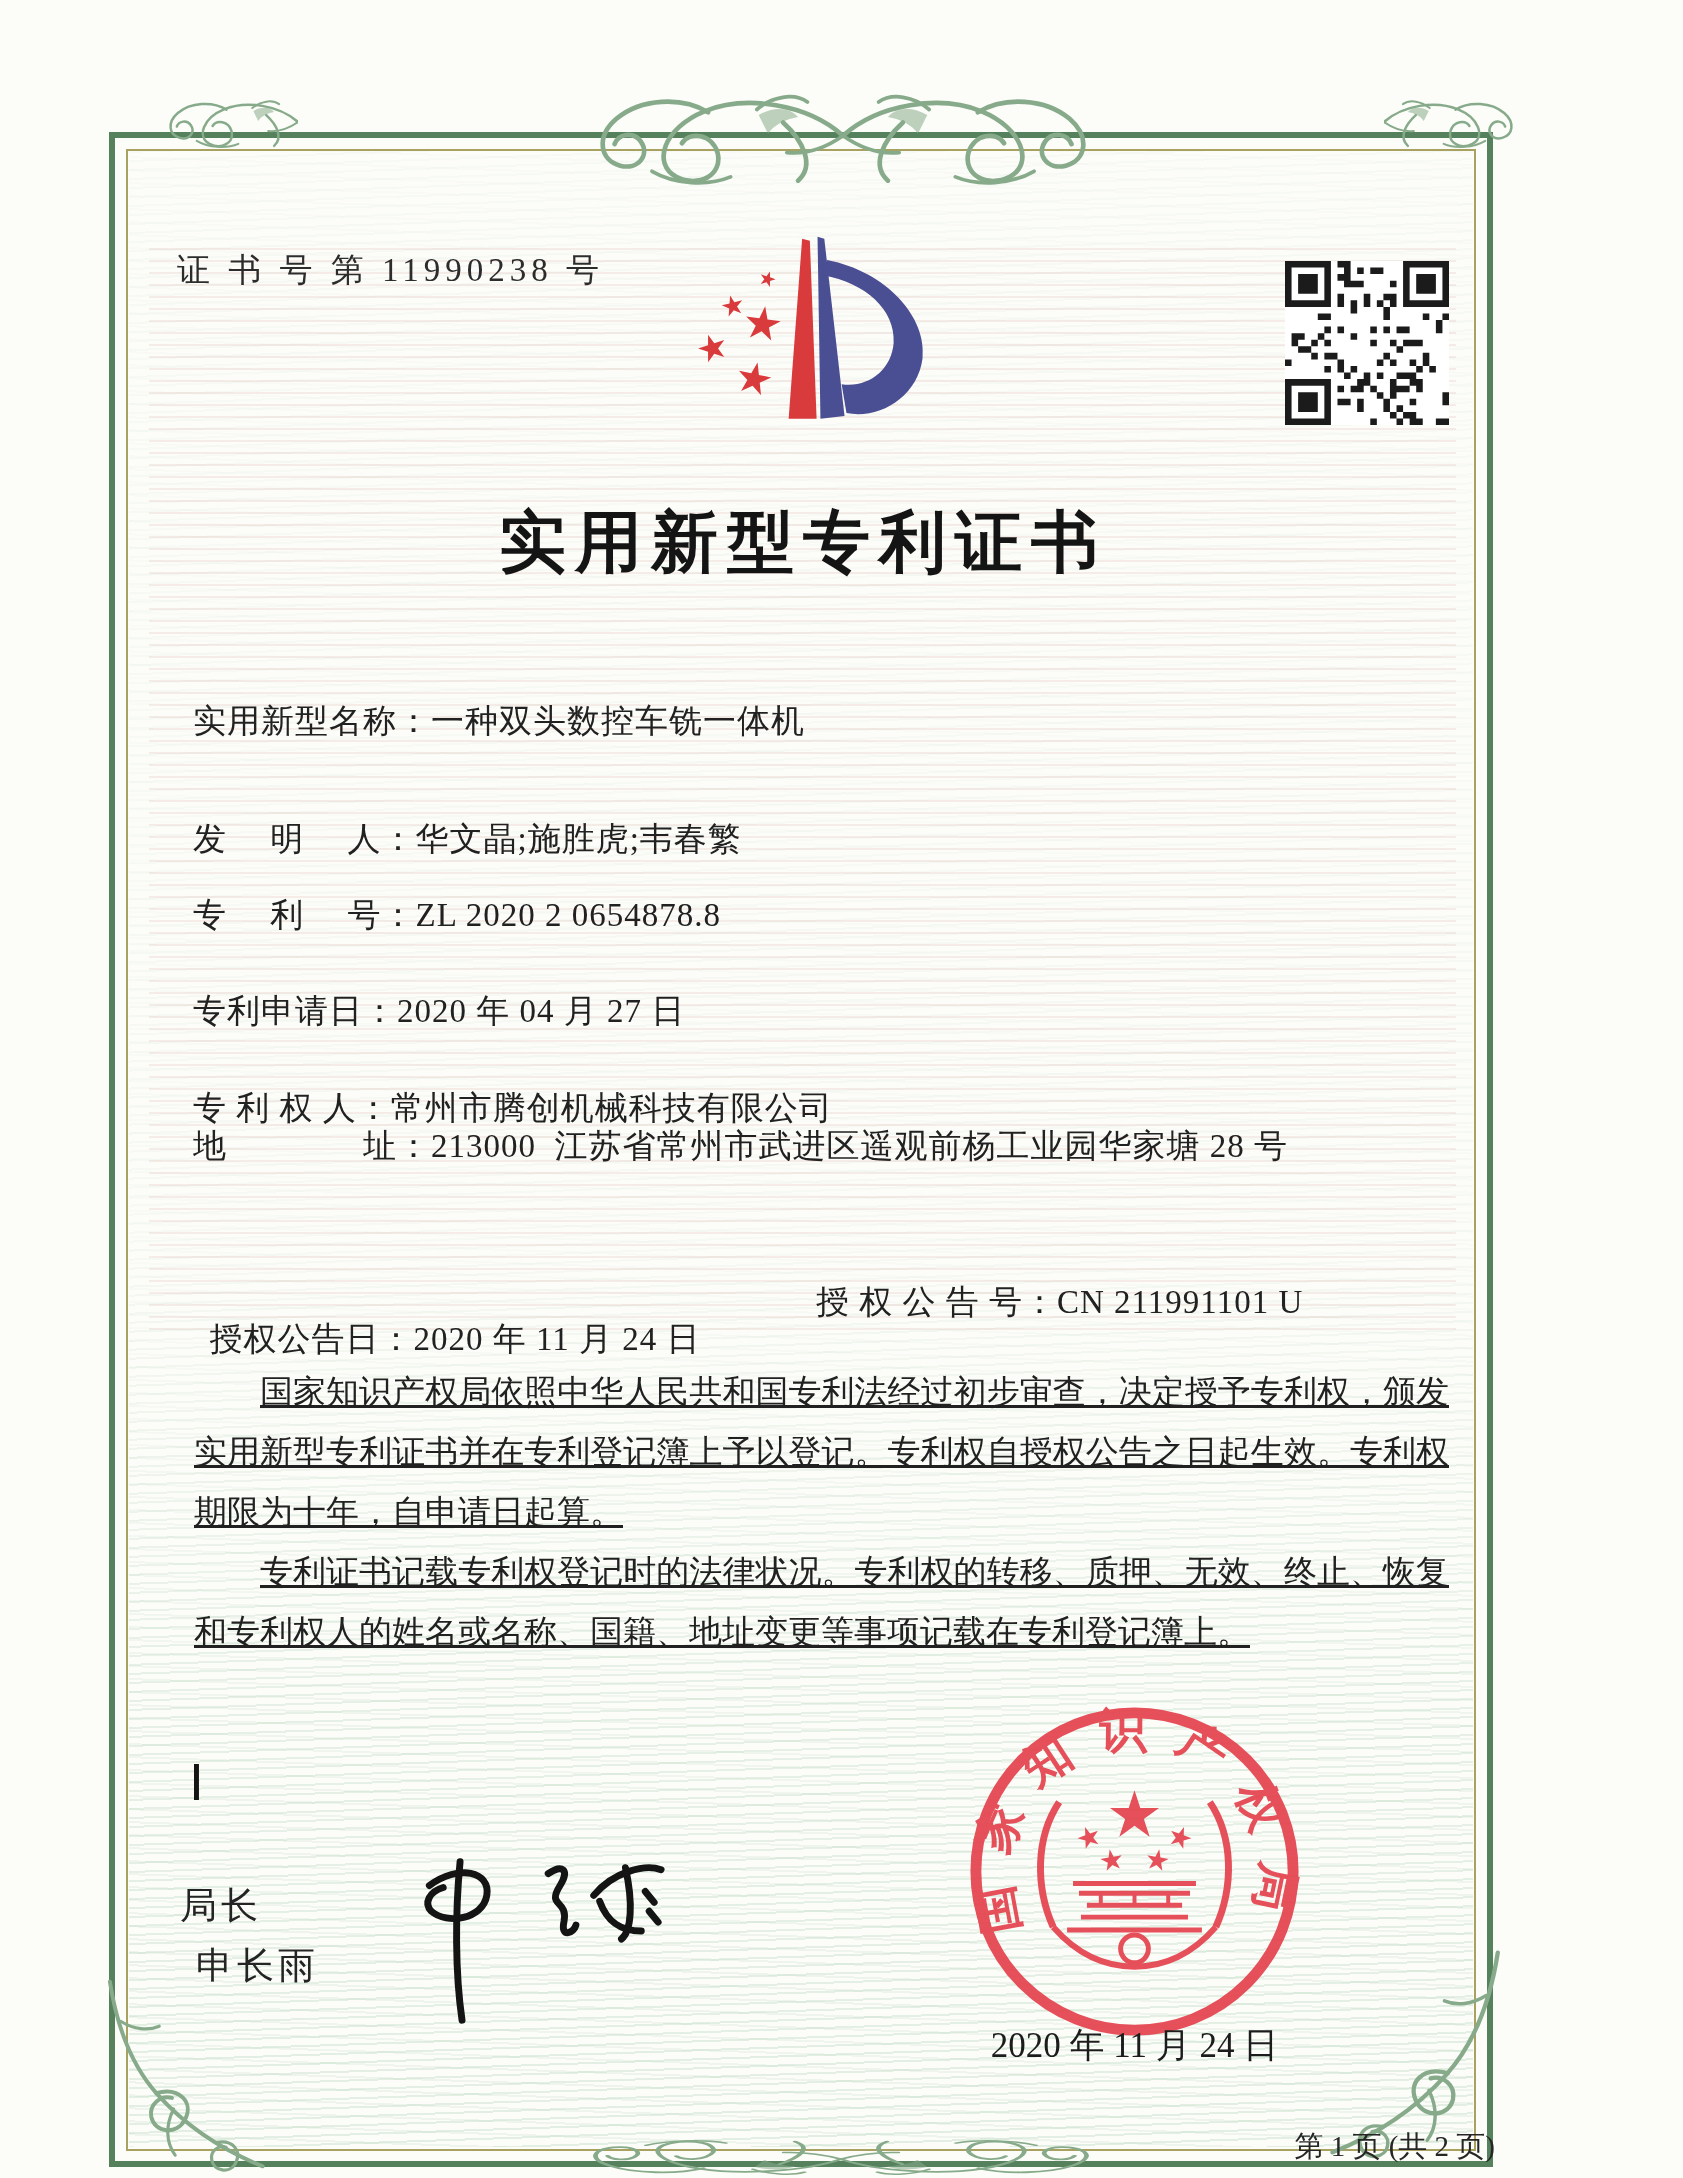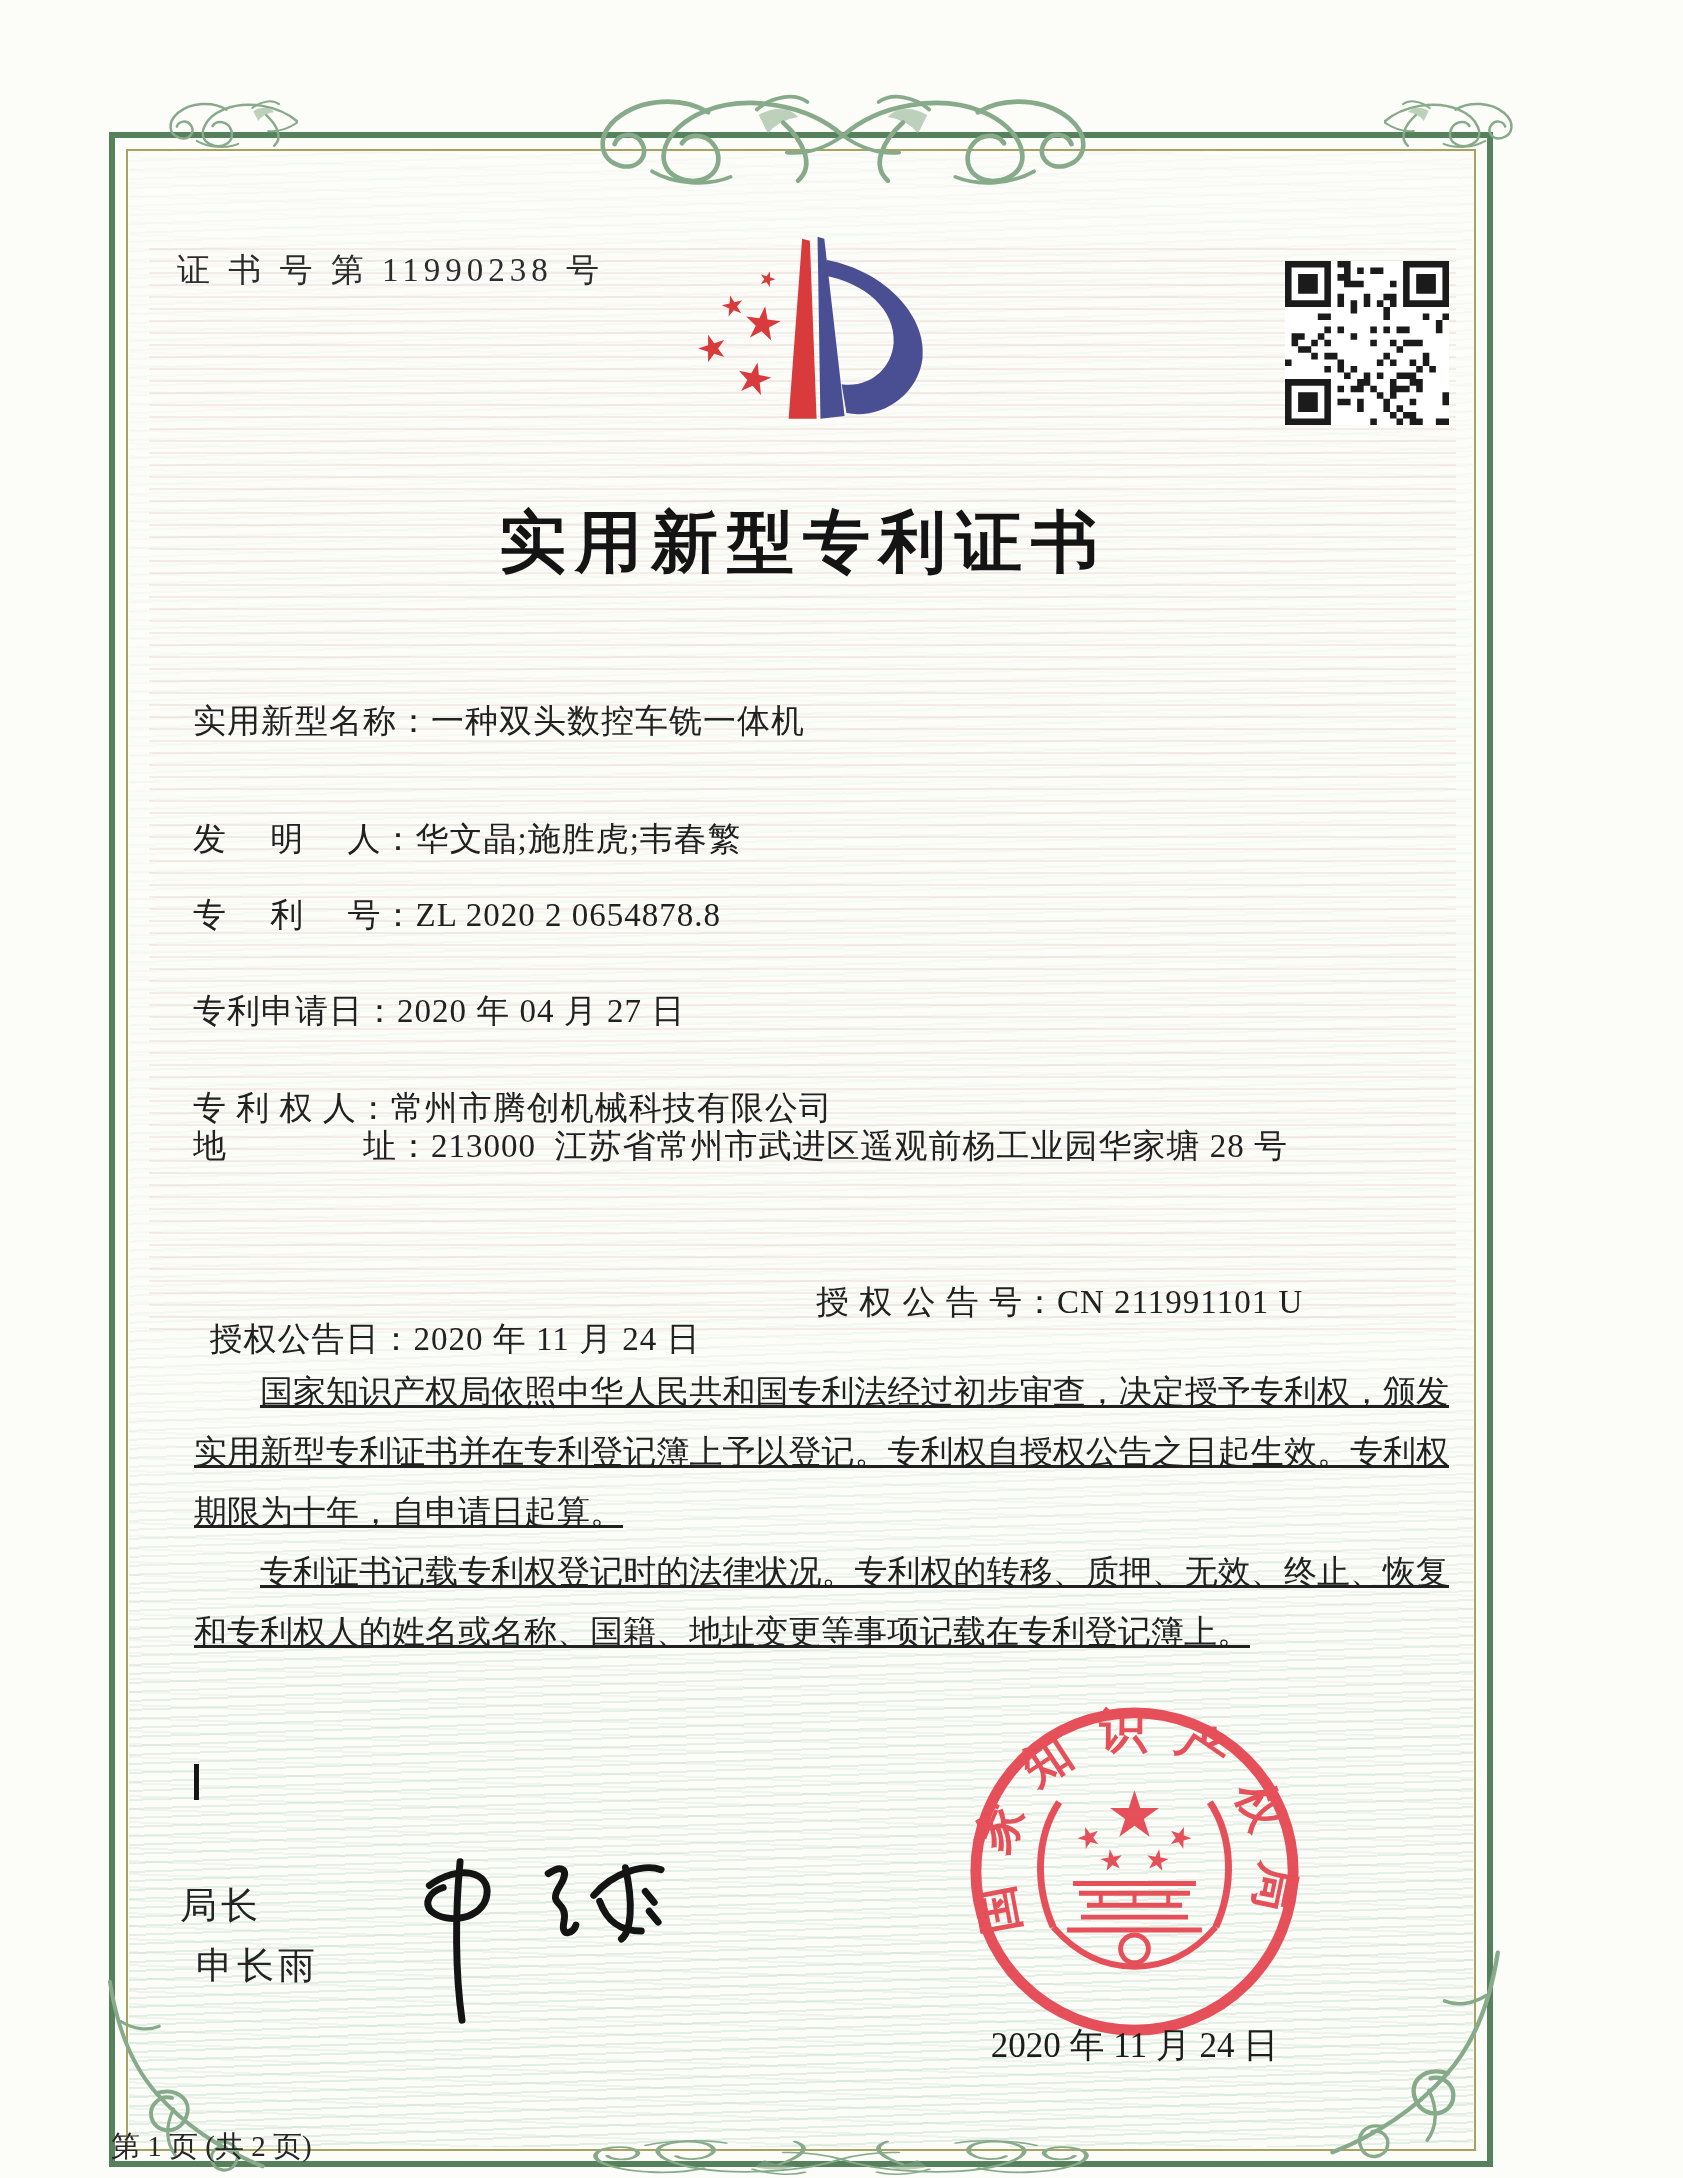--- a/index.html
+++ b/index.html
@@ -50,7 +50,7 @@
   .seal{position:absolute;left:962px;top:1699px;width:345px;height:345px;opacity:.93;}
   .sealdate{position:absolute;left:962px;top:2022px;width:345px;text-align:center;
     font-size:35px;color:#1c1c1c;white-space:pre;}
-  .footer{position:absolute;left:111px;top:2127px;width:1384px;text-align:left;
+  .footer{position:absolute;left:111px;top:2127px;width:1384px;text-align:right;
     font-size:29px;color:#262626;white-space:pre;}
 </style>
 </head>

